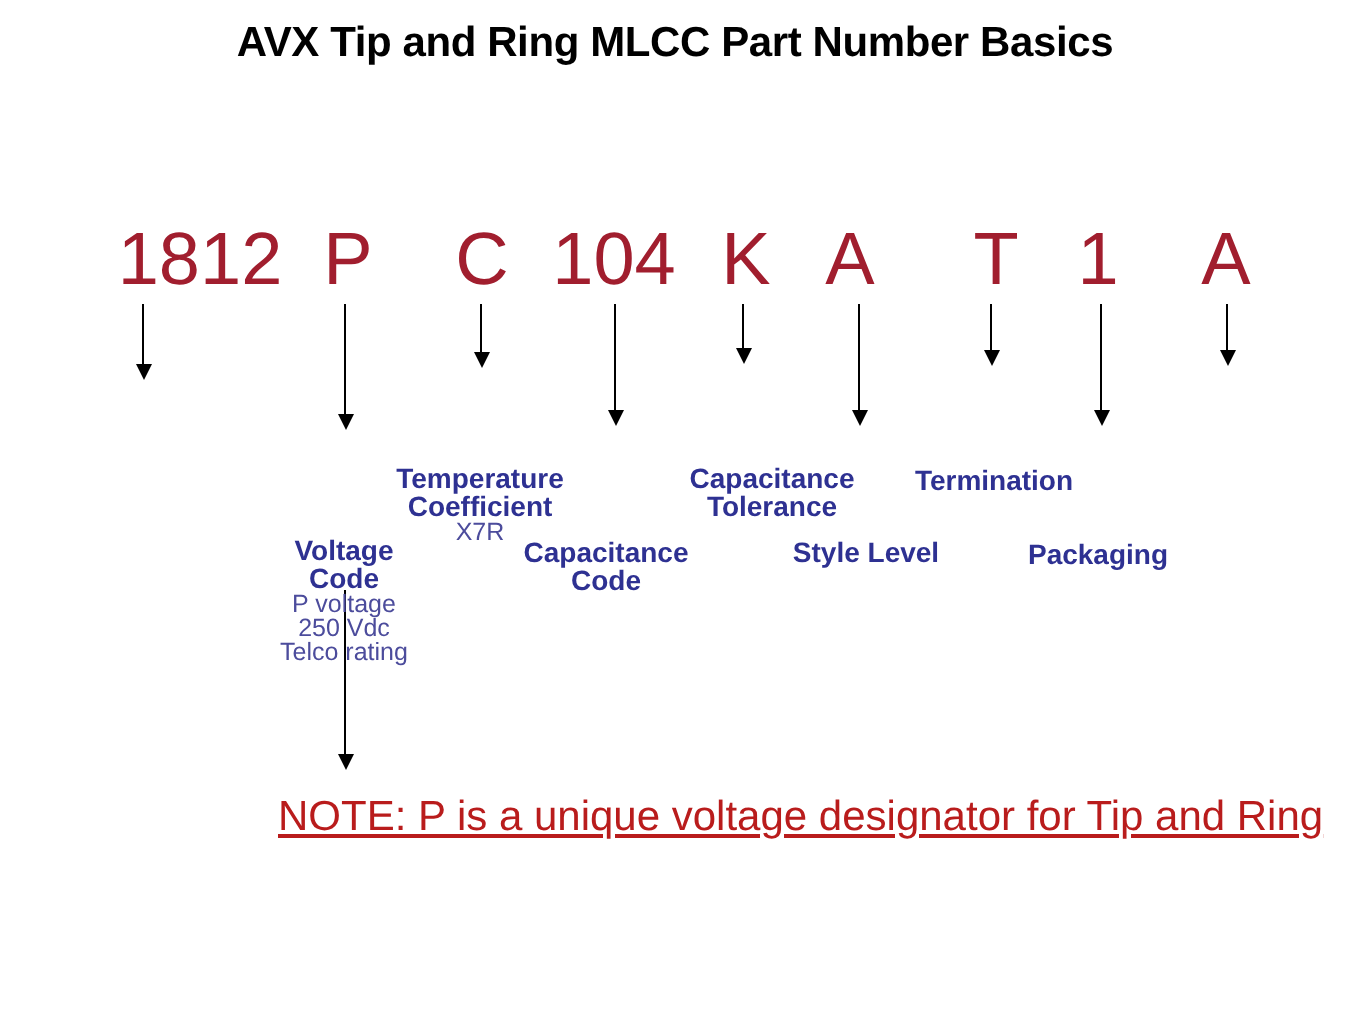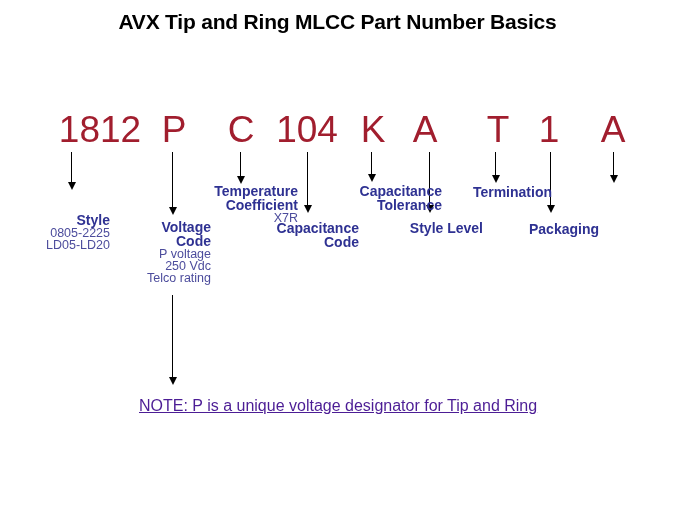--- a/index.html
+++ b/index.html
@@ -47,7 +47,8 @@
   }
   .ann {
     position: absolute;
-    text-align: right;
+    text-align: center;
+    margin-top: 48px;
   }
   .lbl {
     font-size: 14px;

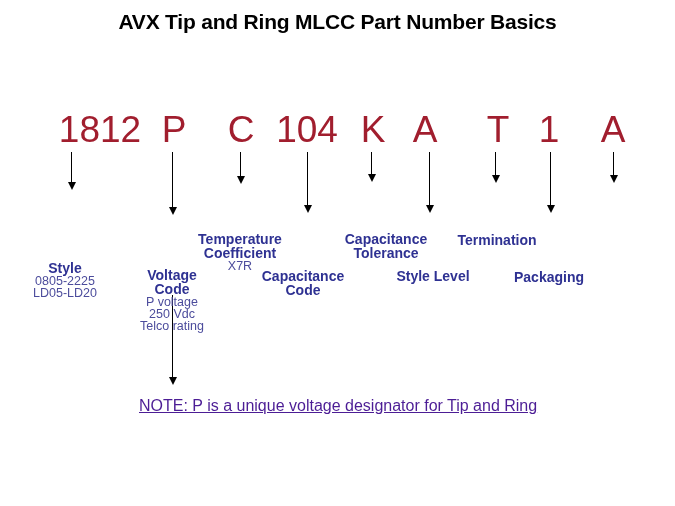--- a/index.html
+++ b/index.html
@@ -130,11 +130,6 @@
       <i class="head"></i>
     </div>
 
-  <div class="ann" style="left:20px; top:213px; width:90px">
-    <div class="lbl">Style</div>
-    <div class="sub">0805-2225</div>
-    <div class="sub">LD05-LD20</div>
-  </div>
 
   <div class="ann" style="left:133px; top:220px; width:78px">
     <div class="lbl">Voltage Code</div>

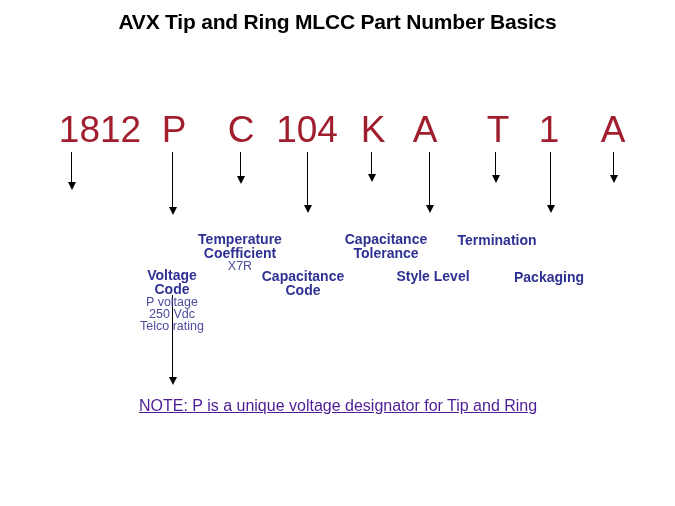--- a/index.html
+++ b/index.html
@@ -66,8 +66,8 @@
     left: 139px;
     top: 397px;
     white-space: nowrap;
-    font-size: 16px;
-    color: #4c1d95;
+    font-size: 21px;
+    color: #b91c1c;
     text-decoration: underline;
   }
 </style>

